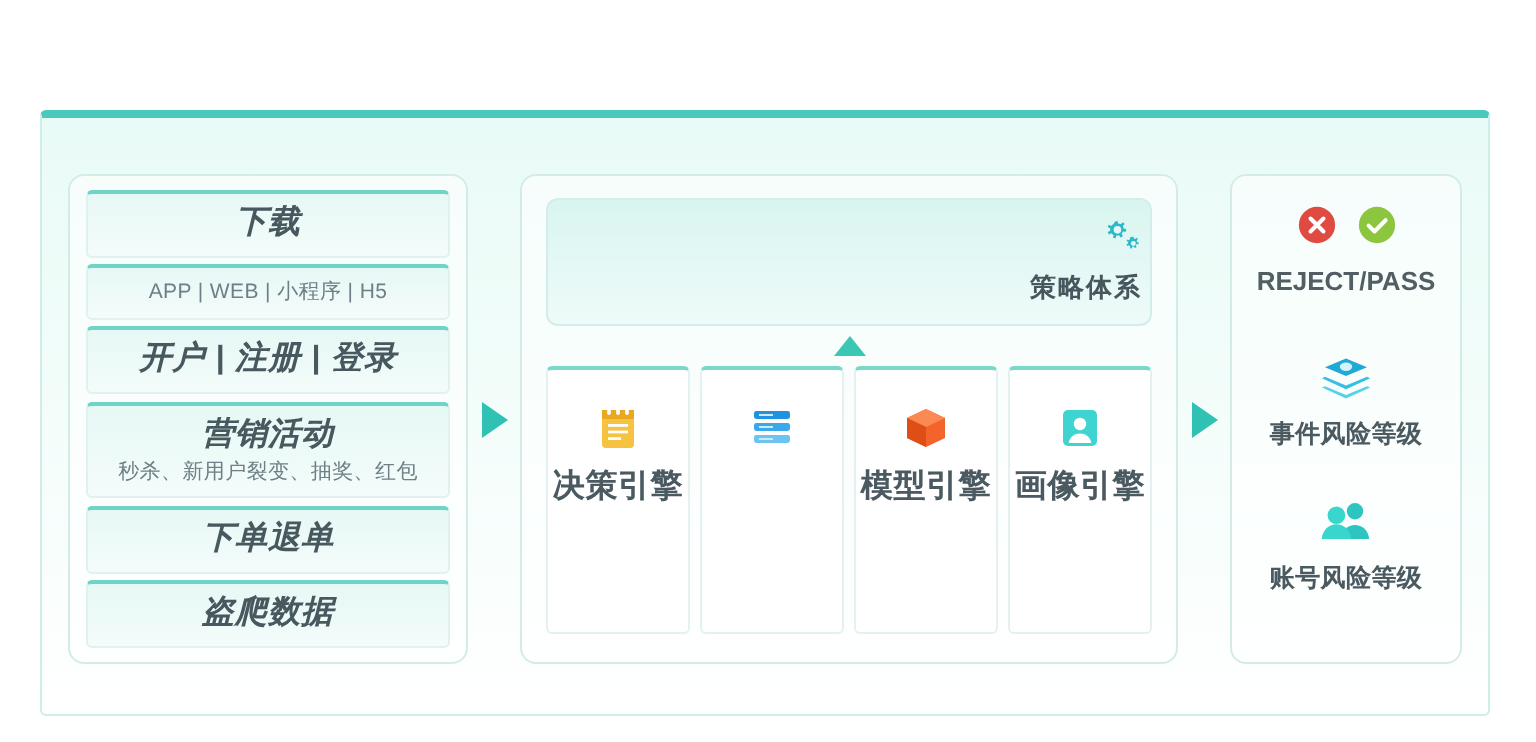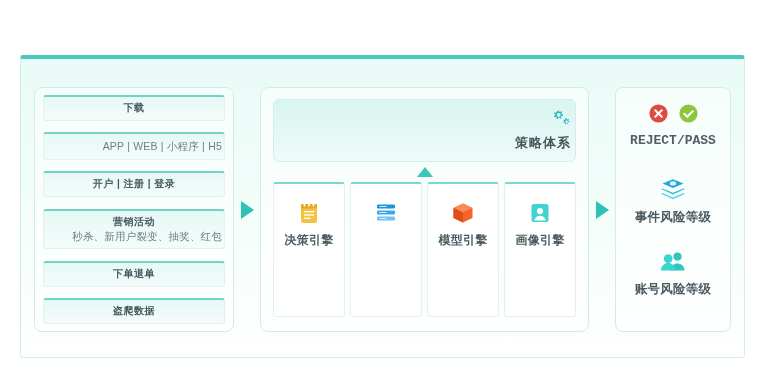--- a/index.html
+++ b/index.html
@@ -65,11 +65,12 @@
     color:#4c5b60;
   }
   .src-title{
-    font-size:10px;
+    font-size:16px;
     font-weight:bold;
     color:#47585e;
     line-height:1.35;
     letter-spacing:.5px;
+    font-style:italic;
   }
   .src-sub{
     font-size:10.5px;

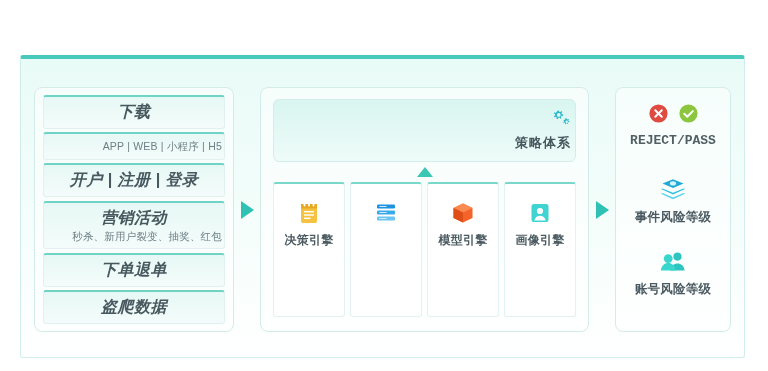--- a/index.html
+++ b/index.html
@@ -78,7 +78,6 @@
     line-height:1.35;
     margin-top:1px;
     letter-spacing:.2px;
-    text-align:right;
   }
 
   

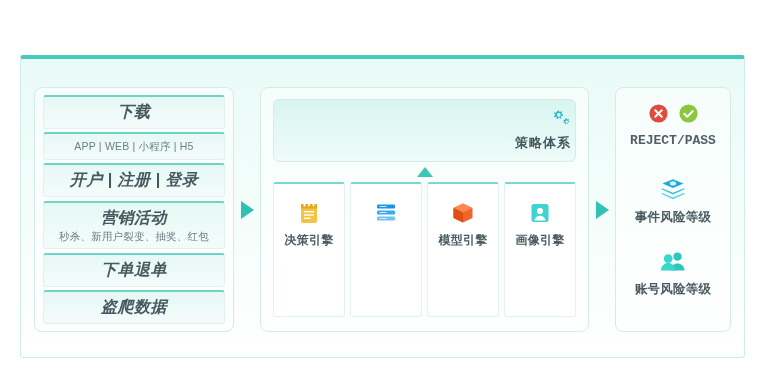--- a/index.html
+++ b/index.html
@@ -190,7 +190,6 @@
     margin-top:5px;
     letter-spacing:.2px;
     white-space:nowrap;
-    font-family:Liberation Mono, monospace;
   }
   .out-label.en{
     font-size:13px;

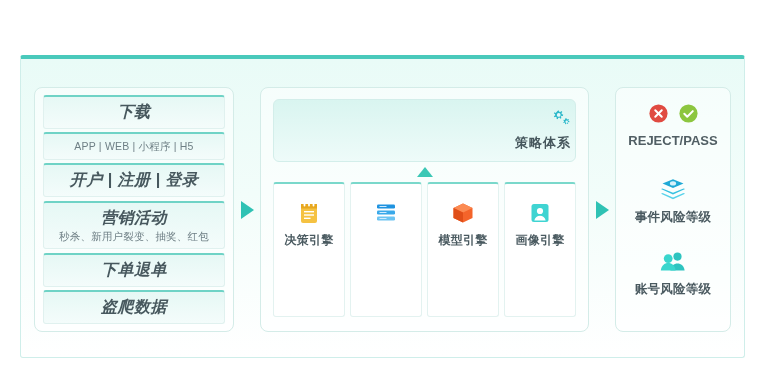--- a/index.html
+++ b/index.html
@@ -153,7 +153,7 @@
     margin-bottom:7px;
   }
   .engine-label{
-    font-size:12px;
+    font-size:16px;
     font-weight:bold;
     color:#4a5a60;
     text-align:center;

